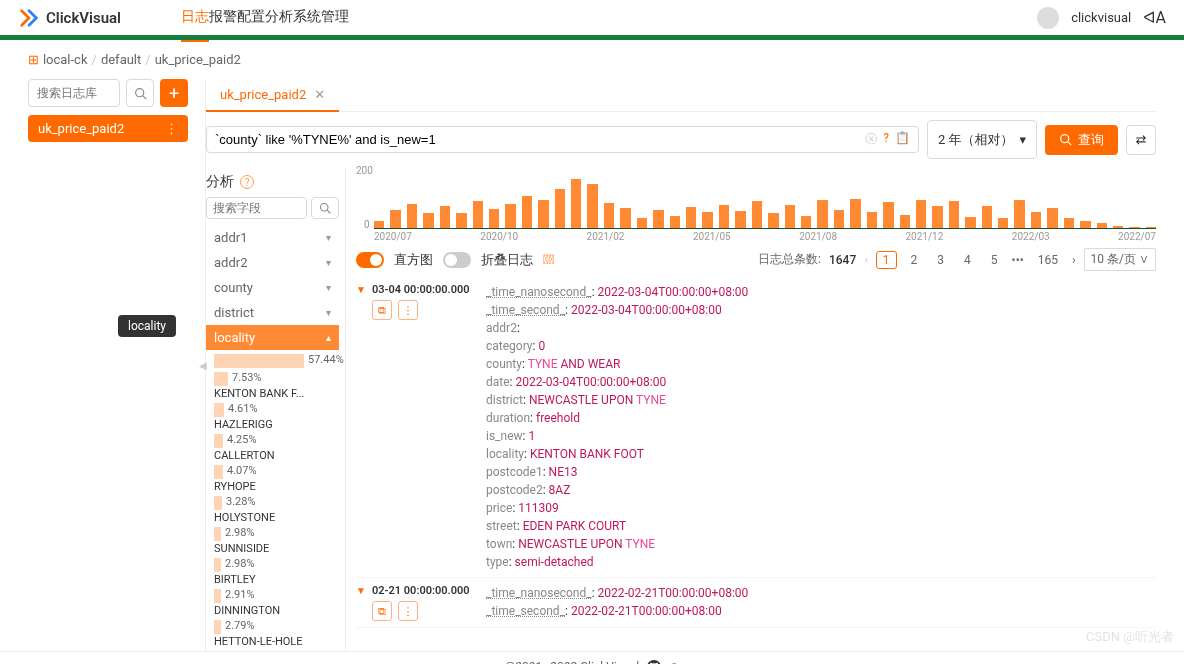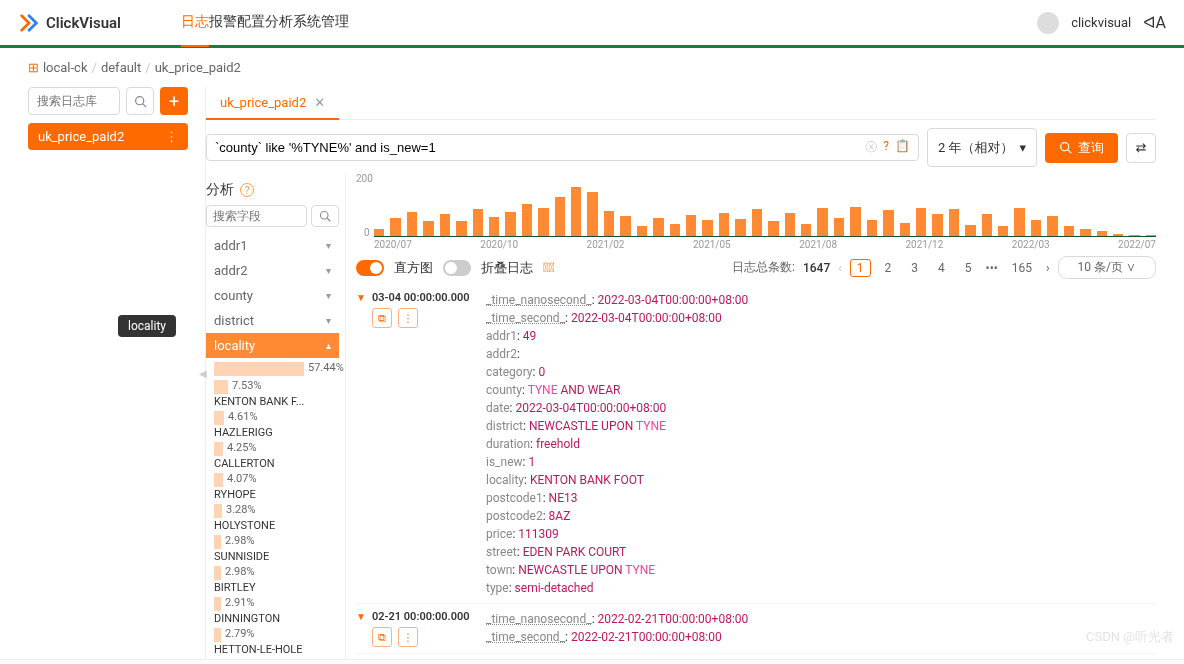--- a/index.html
+++ b/index.html
@@ -4,7 +4,7 @@
 <style>
 * { box-sizing: border-box; margin: 0; padding: 0; }
 body { font-family: -apple-system, "Segoe UI", Roboto, "PingFang SC", "Microsoft YaHei", sans-serif; font-size: 13px; color: #333; background: #fff; }
-.topbar { display: flex; align-items: center; height: 48px; padding: 0 18px; border-bottom: 3px solid #15803d; }
+.topbar { display: flex; align-items: center; height: 40px; padding: 0 18px; border-bottom: 5px solid #15803d; }
 .logo { display: flex; align-items: center; font-weight: 600; font-size: 15px; }
 .logo svg { margin-right: 6px; }
 .nav { display: flex; margin-left: 60px; }

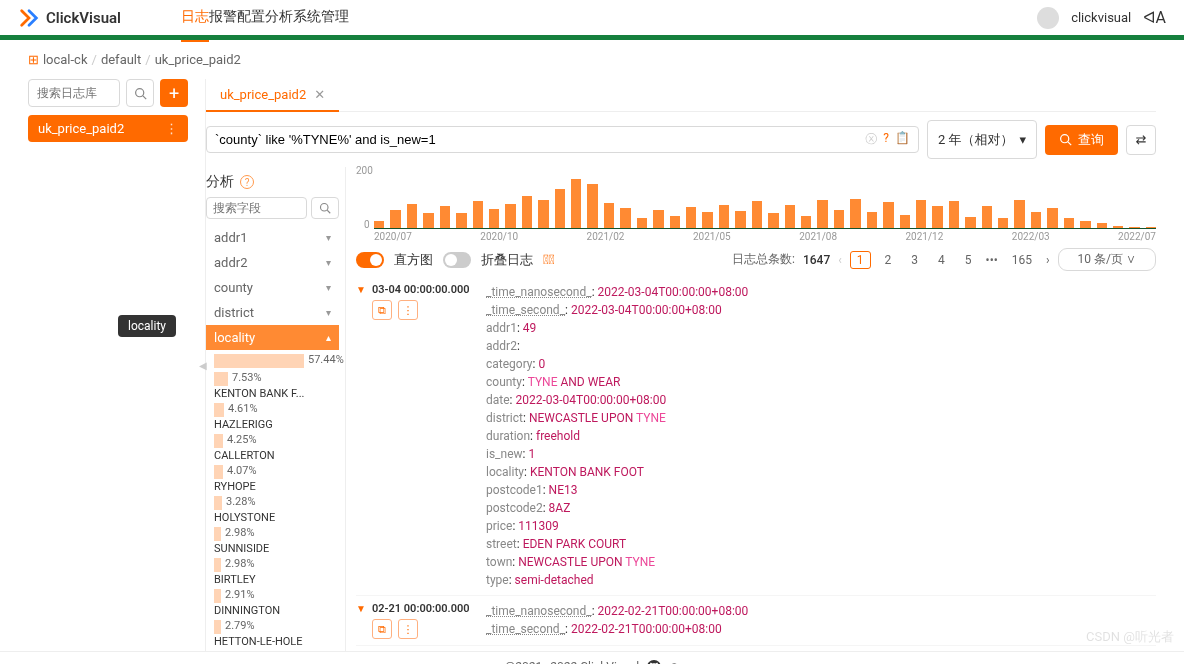--- a/index.html
+++ b/index.html
@@ -77,7 +77,7 @@
 .pagination { margin-left: auto; display: flex; align-items: center; gap: 8px; font-size: 12px; color: #666; }
 .page-num { padding: 1px 6px; cursor: pointer; }
 .page-num.active { border: 1px solid #ff6a00; color: #ff6a00; border-radius: 3px; }
-.page-size { border: 1px solid #d9d9d9; border-radius: 9px; padding: 2px 19px; }
+.page-size { border: 1px solid #d9d9d9; border-radius: 2px; padding: 2px 6px; }
 
 .log-list { flex: 1; overflow-y: auto; }
 .log-entry { display: flex; padding: 6px 0; border-bottom: 1px solid #f5f5f5; font-size: 12px; }

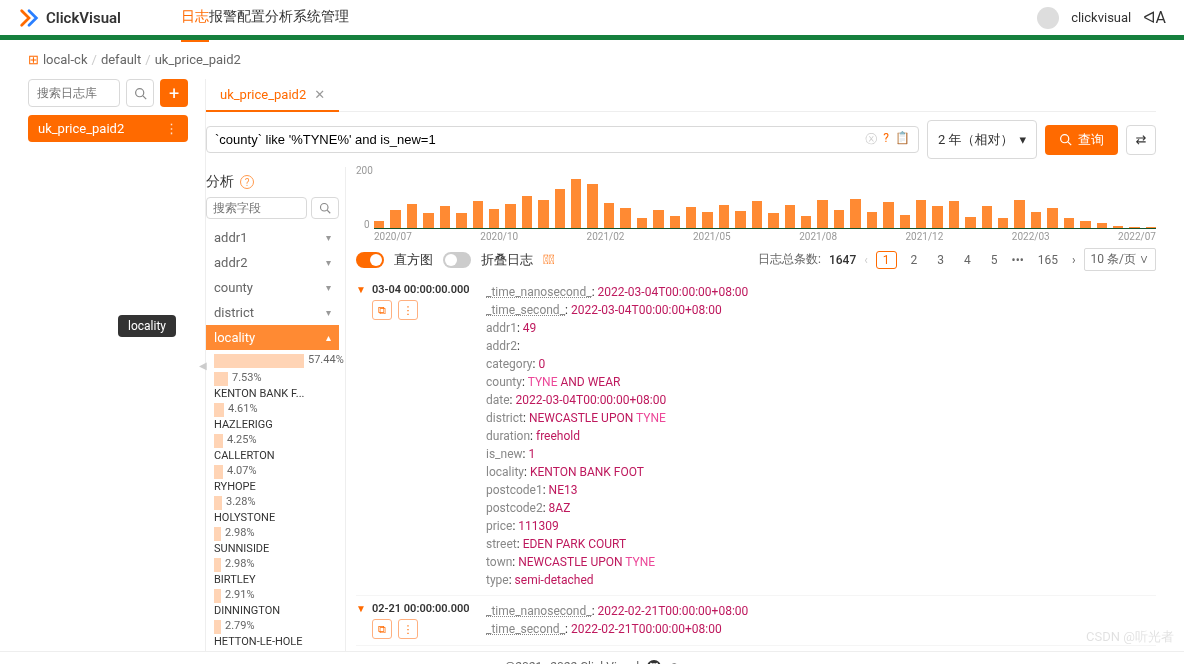--- a/index.html
+++ b/index.html
@@ -388,7 +388,6 @@
     <div class="log-body">
                   <div class="log-field"><span class="fkey" style="text-decoration:underline dotted;">_time_nanosecond_</span>: <span class="fval">2022-03-04T00:00:00+08:00</span></div>
                   <div class="log-field"><span class="fkey" style="text-decoration:underline dotted;">_time_second_</span>: <span class="fval">2022-03-04T00:00:00+08:00</span></div>
-                  <div class="log-field"><span class="fkey">addr1</span>: <span class="fval">49</span></div>
                   <div class="log-field"><span class="fkey">addr2</span>: <span class="fval"></span></div>
                   <div class="log-field"><span class="fkey">category</span>: <span class="fval">0</span></div>
                   <div class="log-field"><span class="fkey">county</span>: <span class="hl">TYNE</span><span class="fval"> AND WEAR</span></div>

